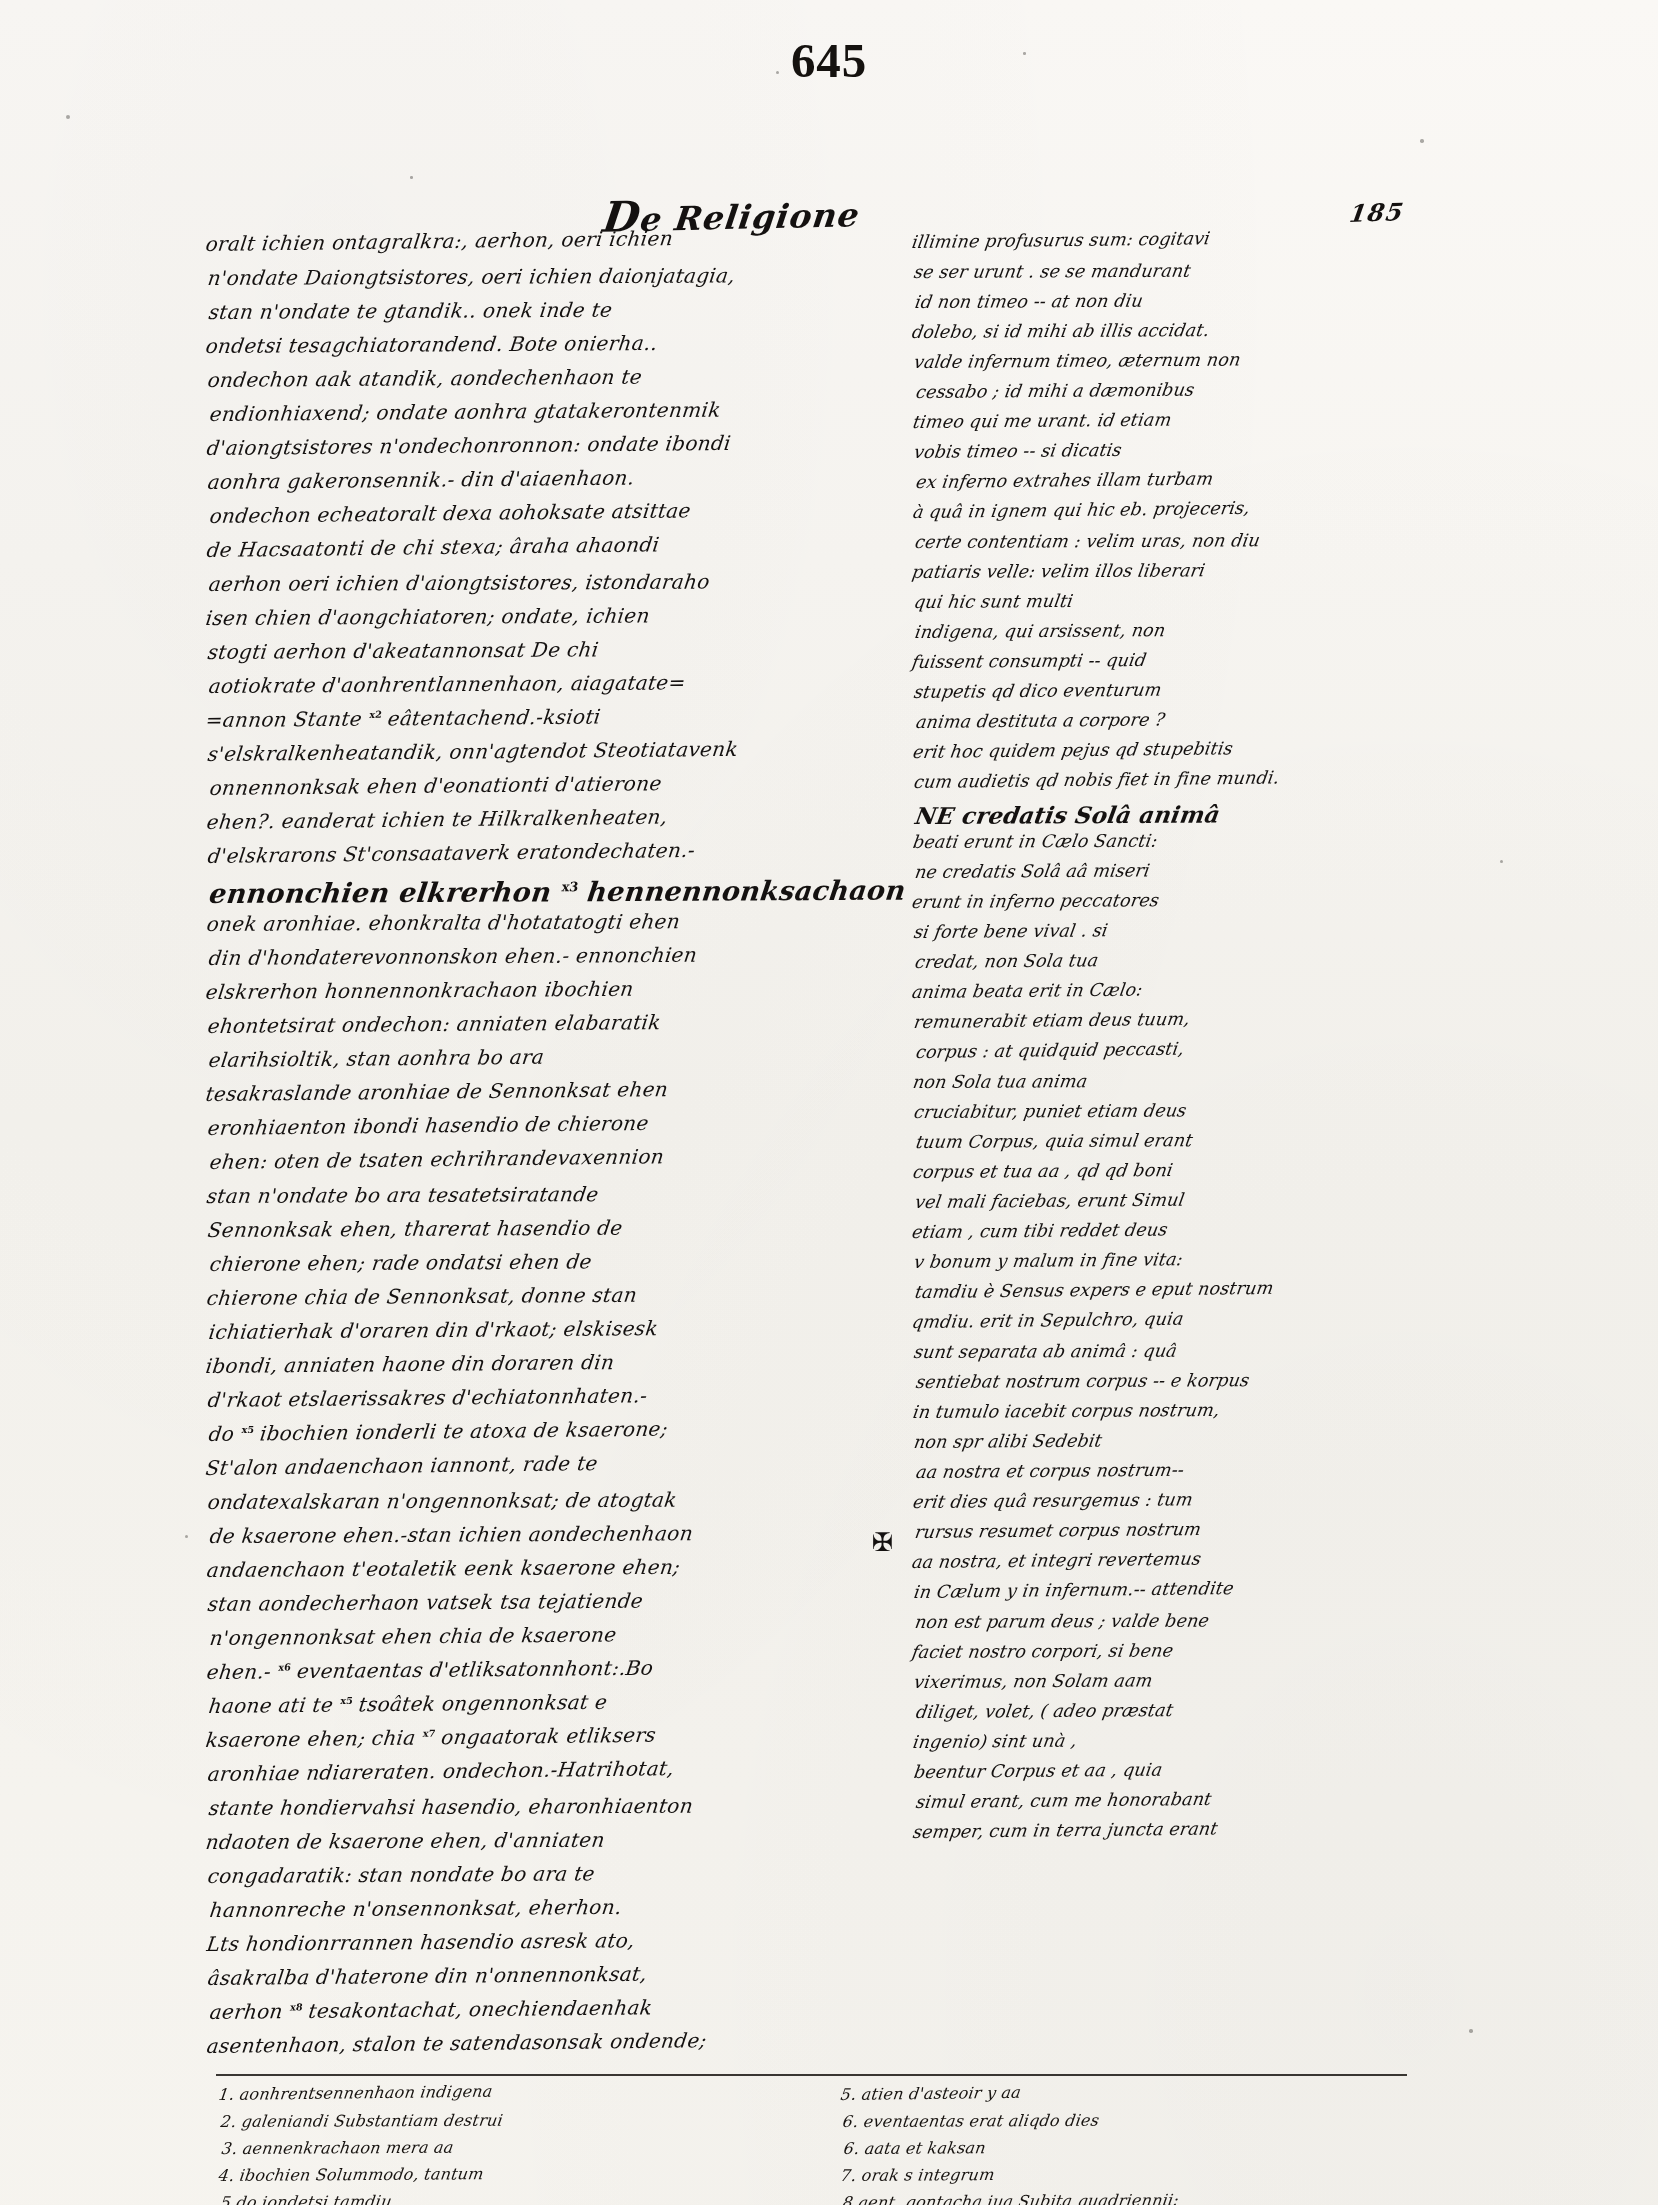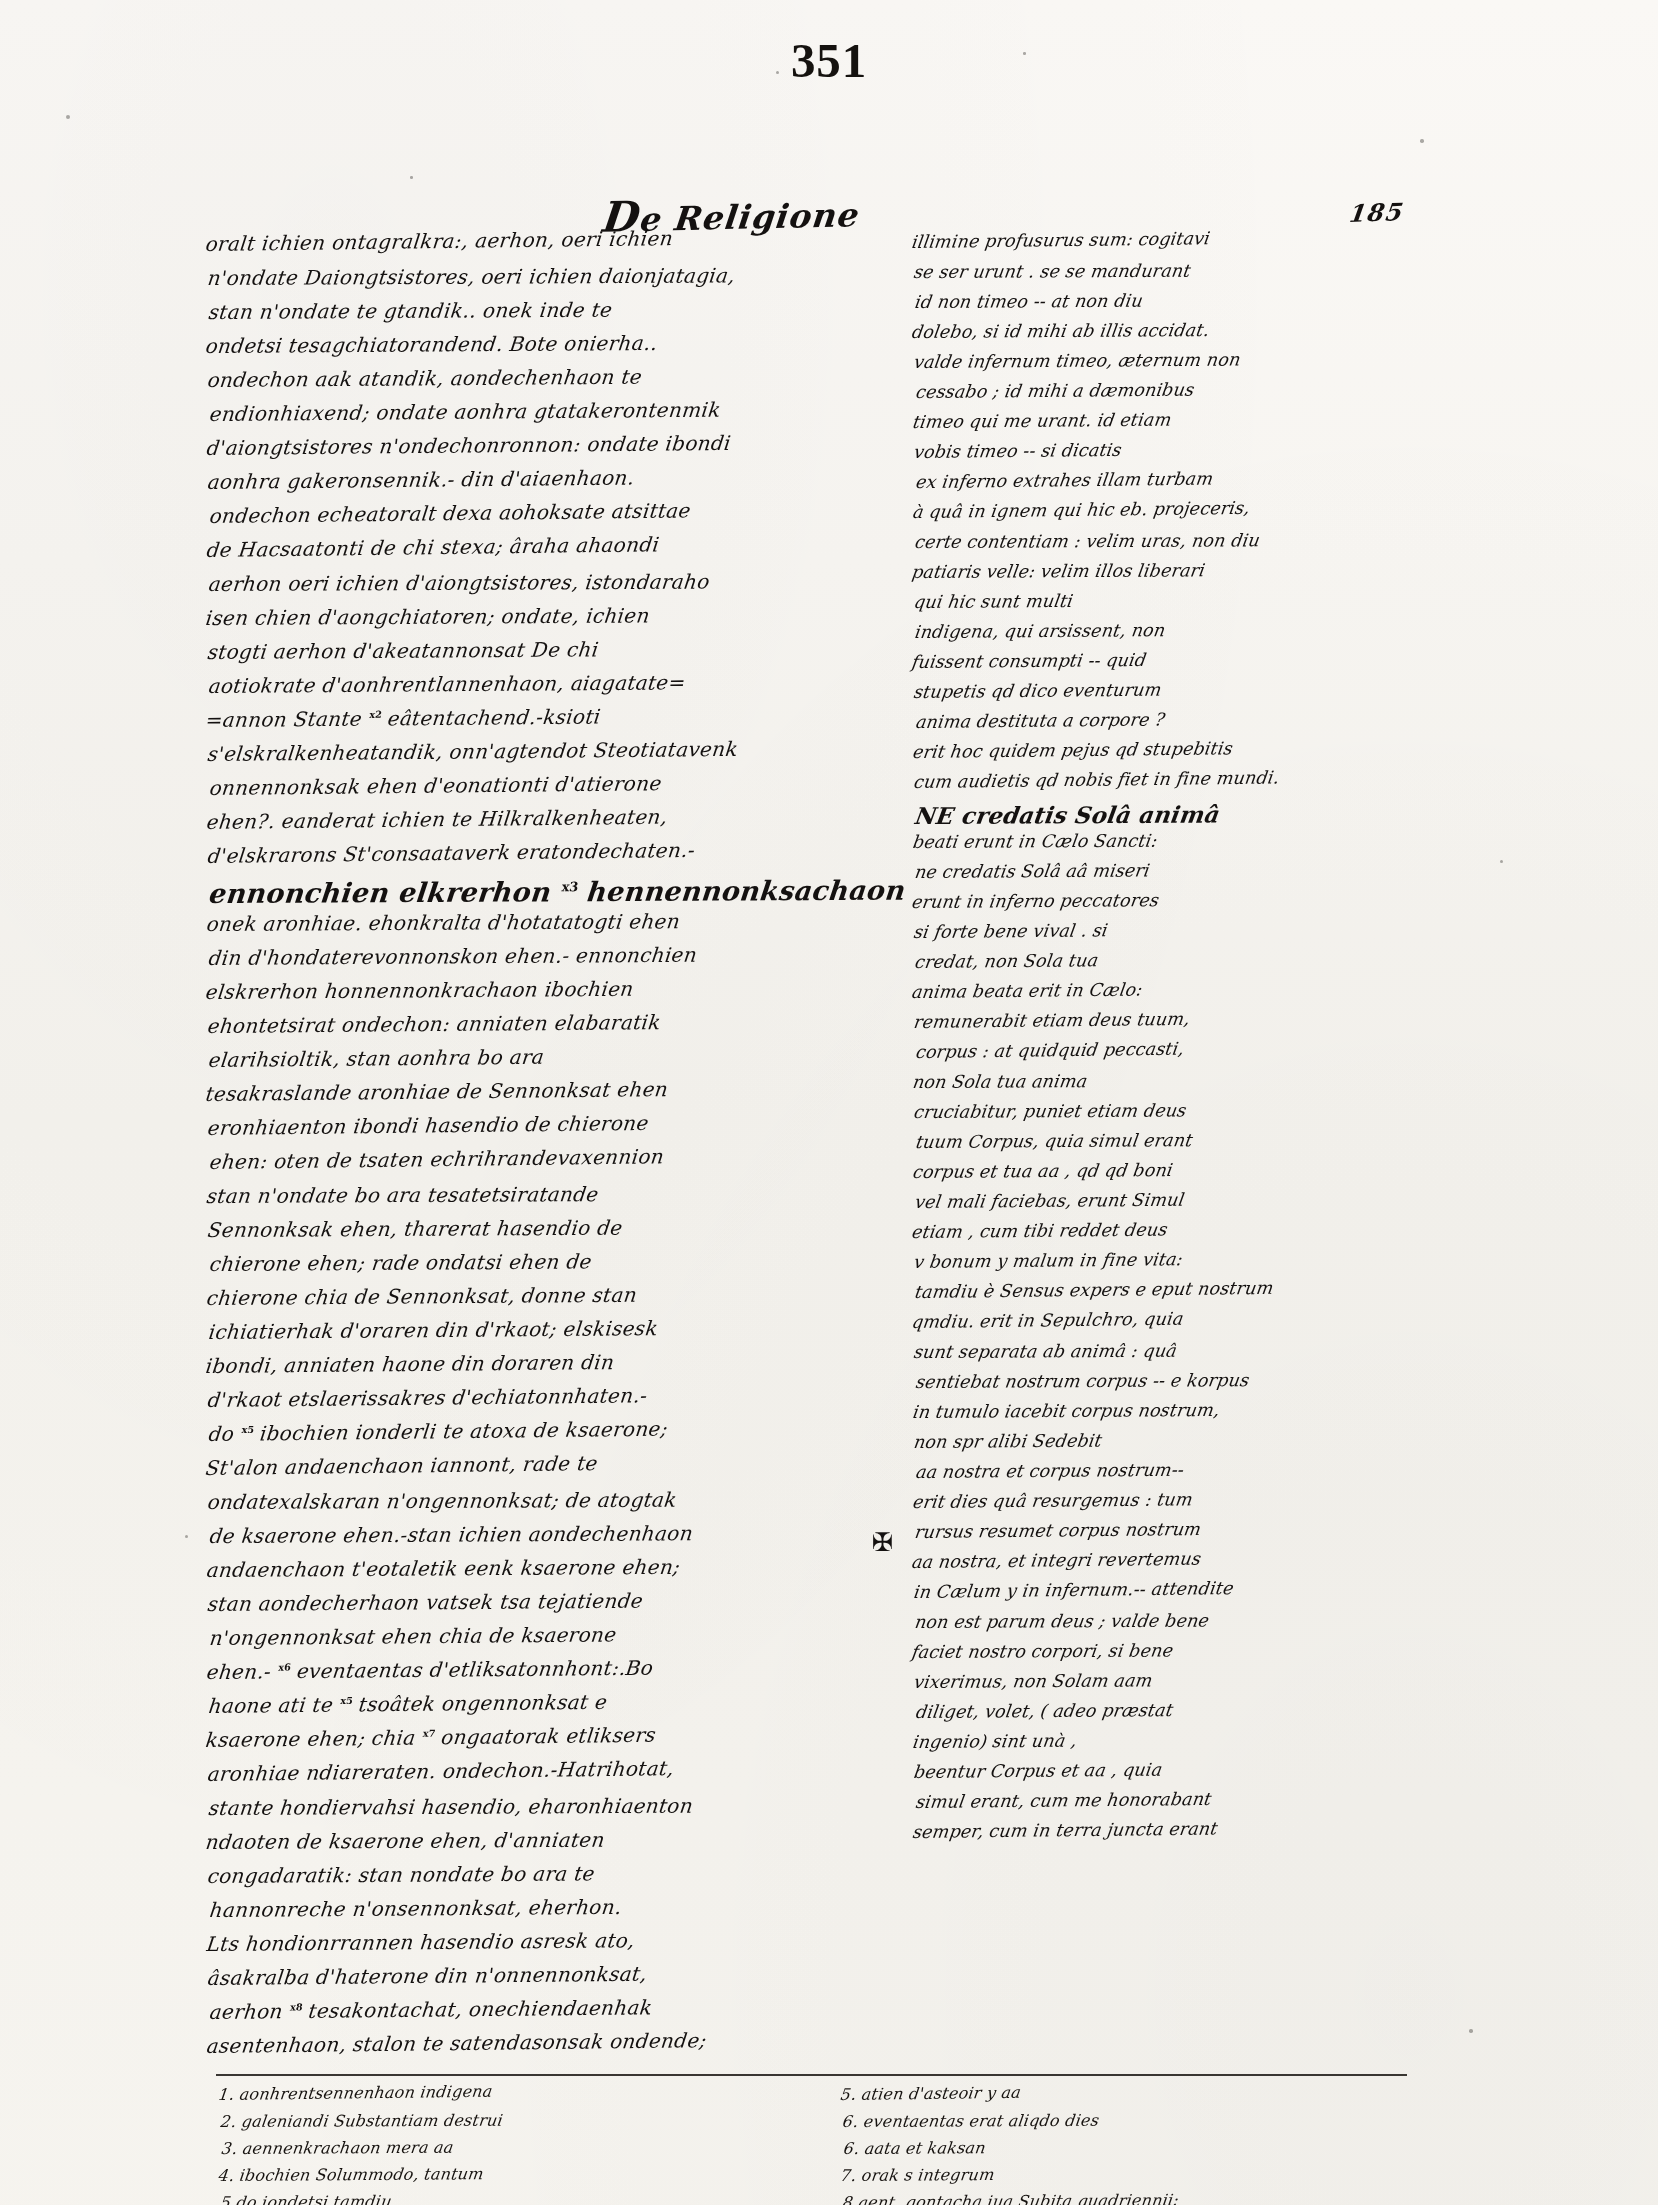--- a/index.html
+++ b/index.html
@@ -218,7 +218,7 @@
   <div class="speck" style="left:185px;  top:1535px; width:3.1px;  height:3.1px;"></div>
   <div class="speck" style="left:1469px; top:2029px; width:3.5px;  height:3.5px;"></div>
 
-  <div class="printed-folio">351</div>
+  <div class="printed-folio">645</div>
 
   <div class="ms-block">
 

